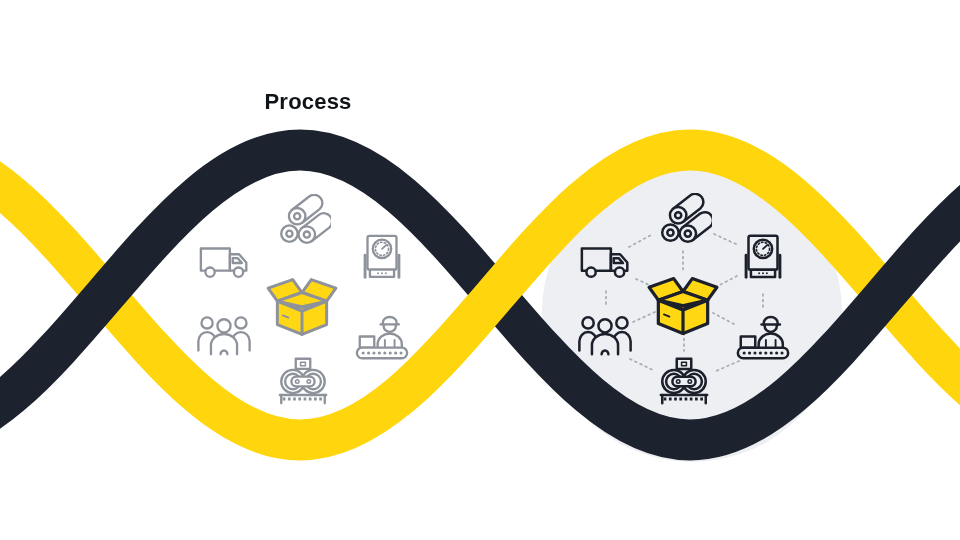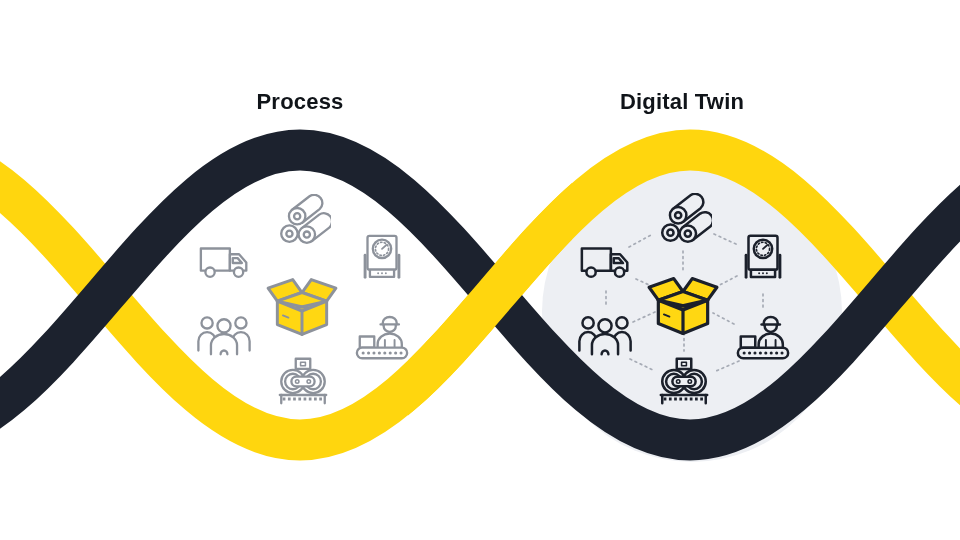--- a/index.html
+++ b/index.html
@@ -170,7 +170,7 @@
     </g>
   </svg>
 
-  <div class="slide-title" style="left:300px">Process</div>
+  <div class="slide-title" style="left:308px">Process</div>
   <div class="slide-title" style="left:682px">Digital Twin</div>
 </div>
 

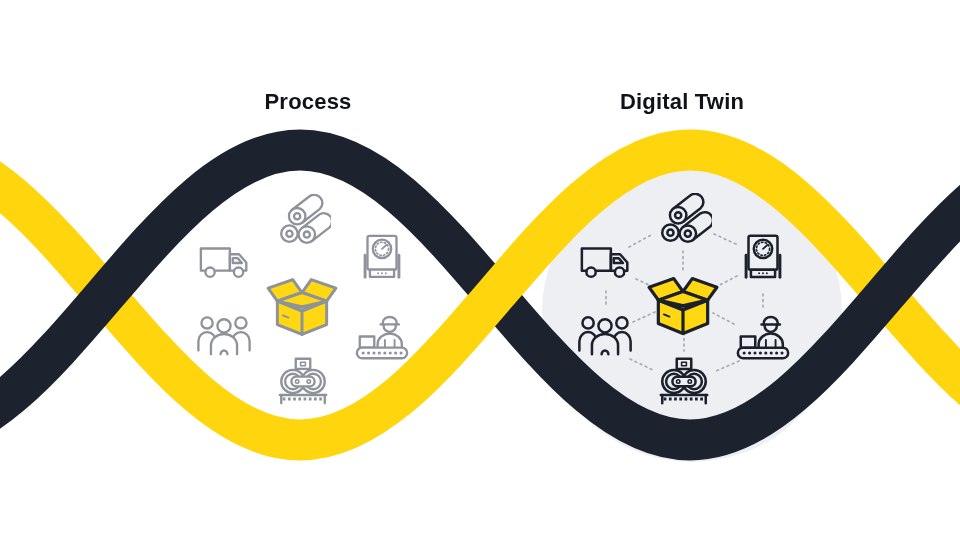--- a/index.html
+++ b/index.html
@@ -171,7 +171,6 @@
   </svg>
 
   <div class="slide-title" style="left:308px">Process</div>
-  <div class="slide-title" style="left:682px">Digital Twin</div>
 </div>
 
 </body></html>

